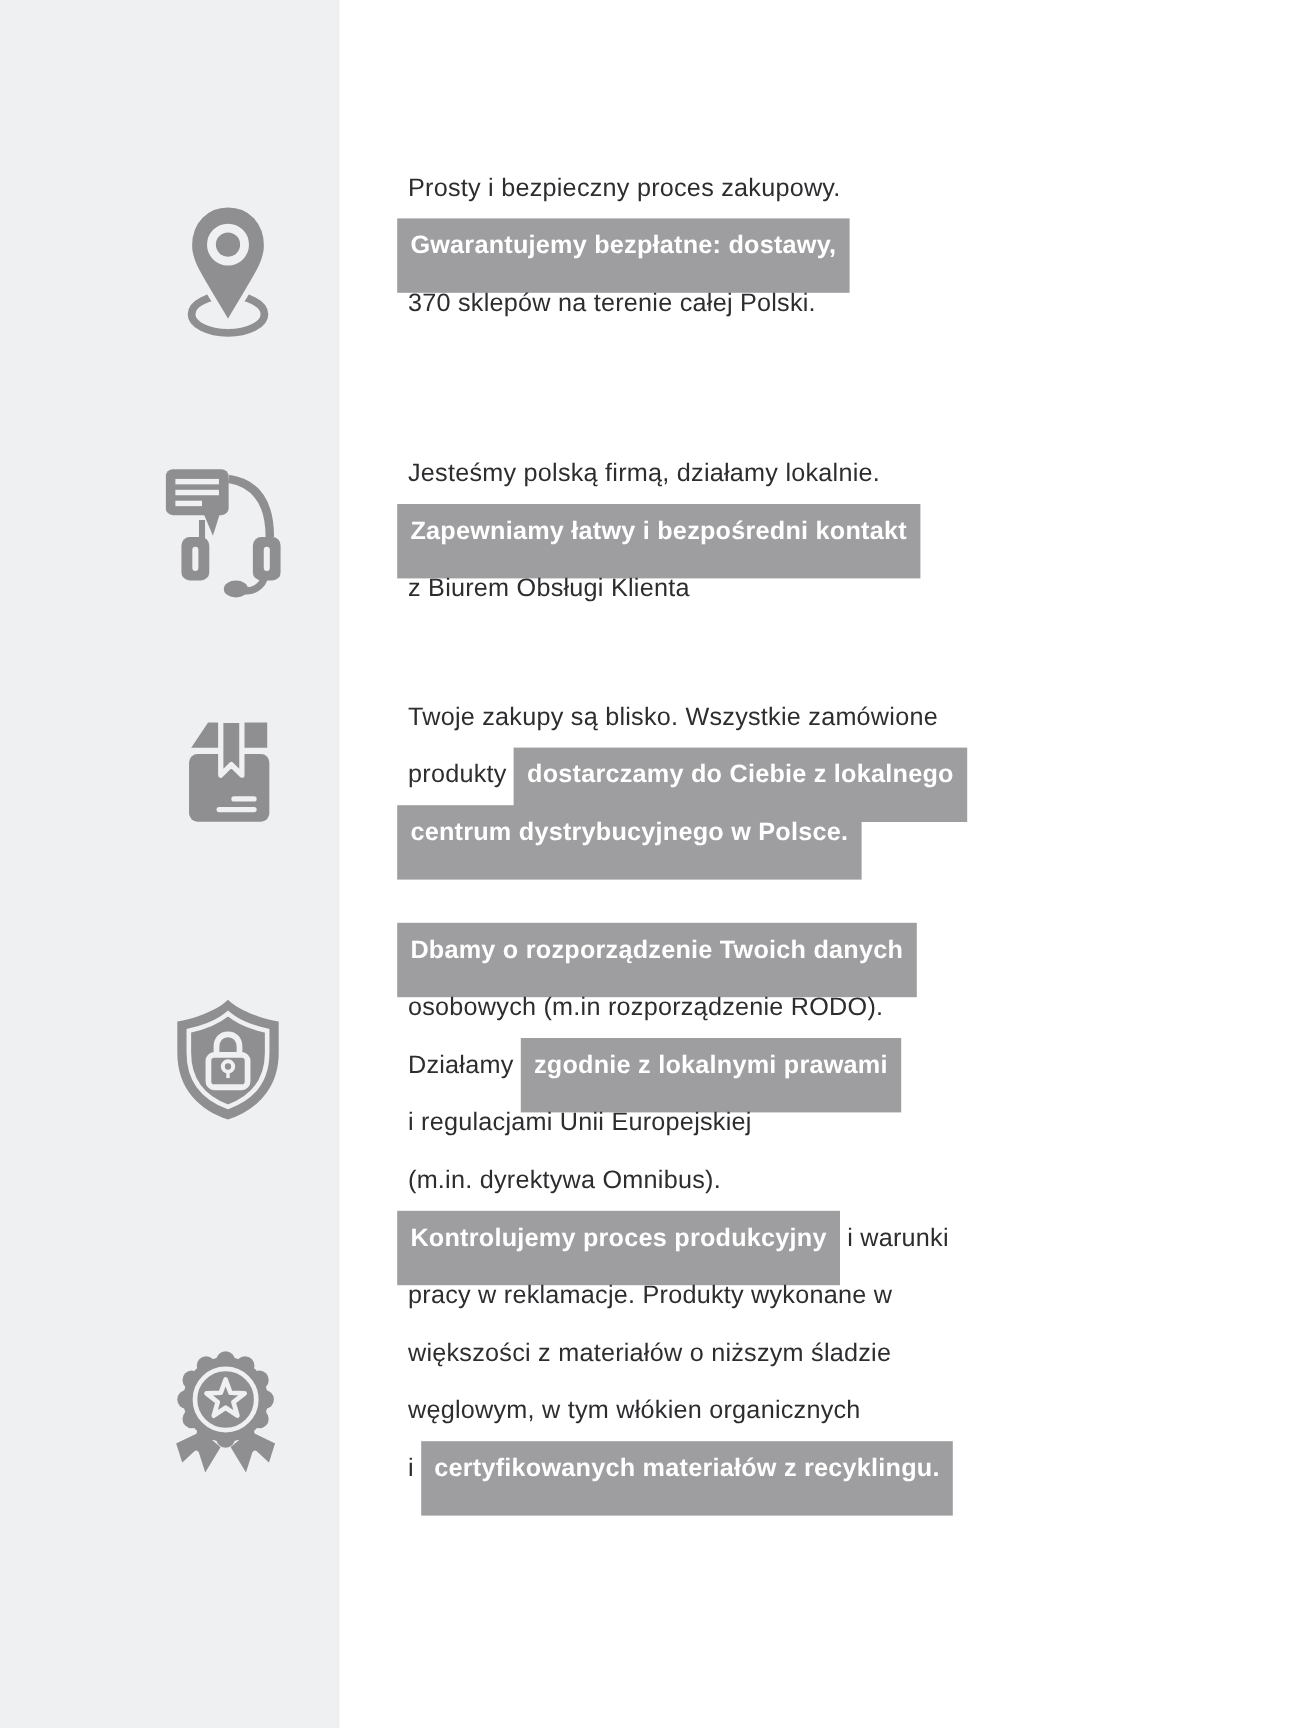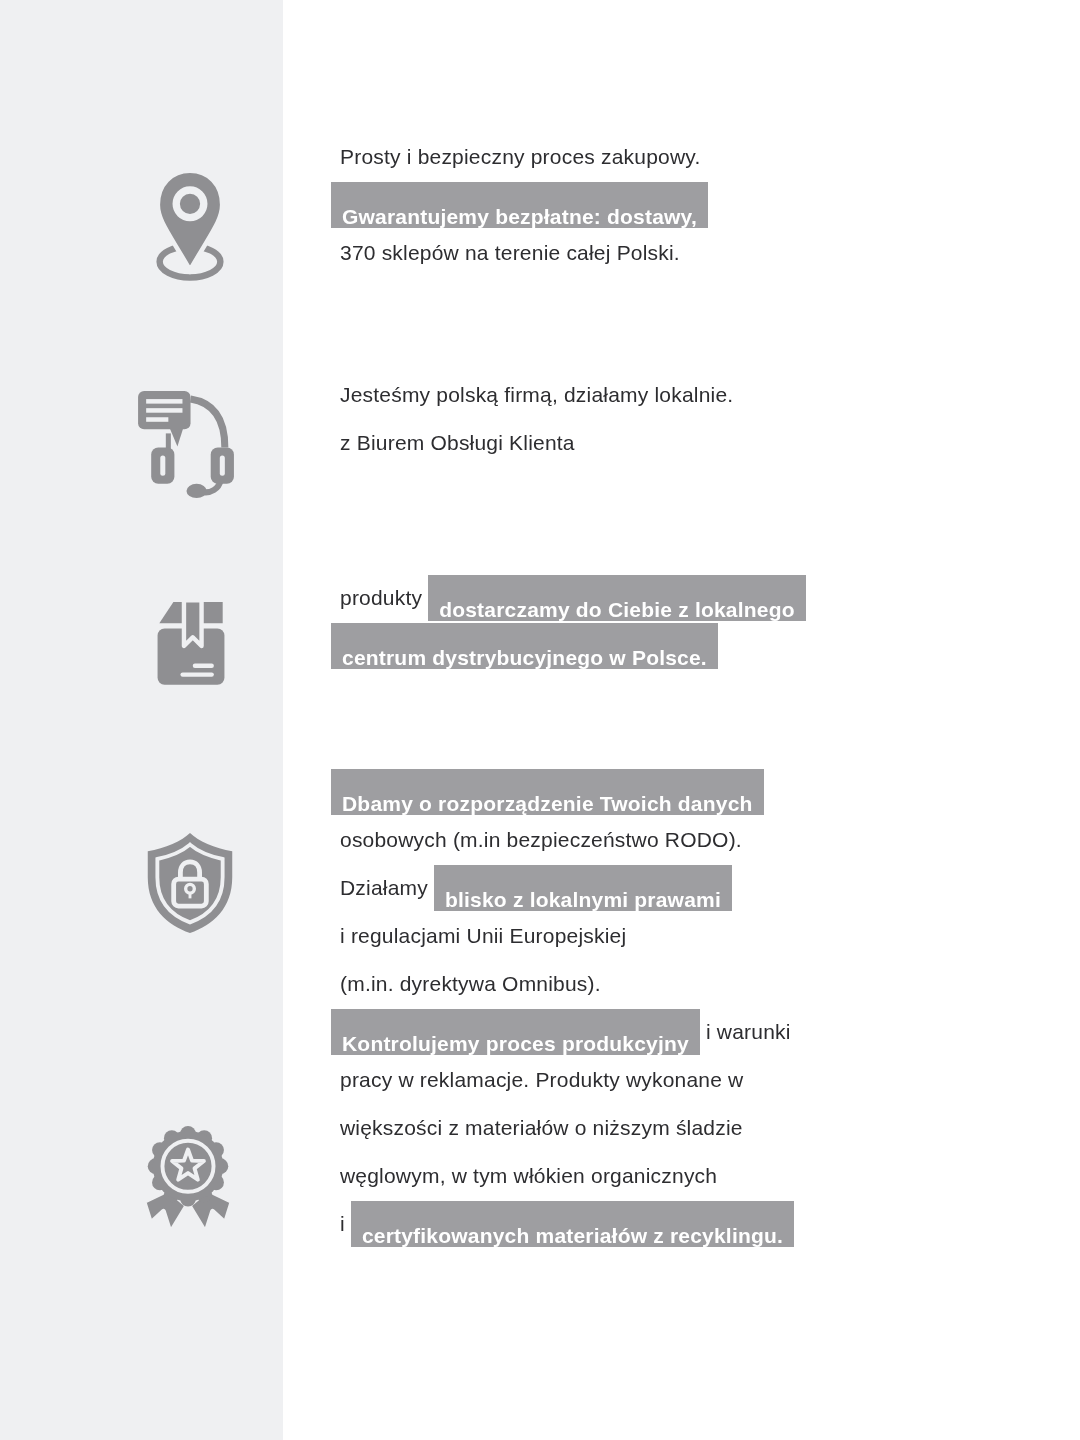--- a/index.html
+++ b/index.html
@@ -41,13 +41,13 @@
   .line span{white-space:pre;}
   .hl{
     display:inline-block;
-    height:46px;line-height:46px;
+    height:62px;line-height:46px;
     margin-top:1px;
     vertical-align:top;
     background:var(--hl);
     color:var(--hltext);
     font-weight:bold;
-    padding:12px 11px;
+    padding:0 11px;
   }
   .hl-first{margin-left:-9px;}
 </style>

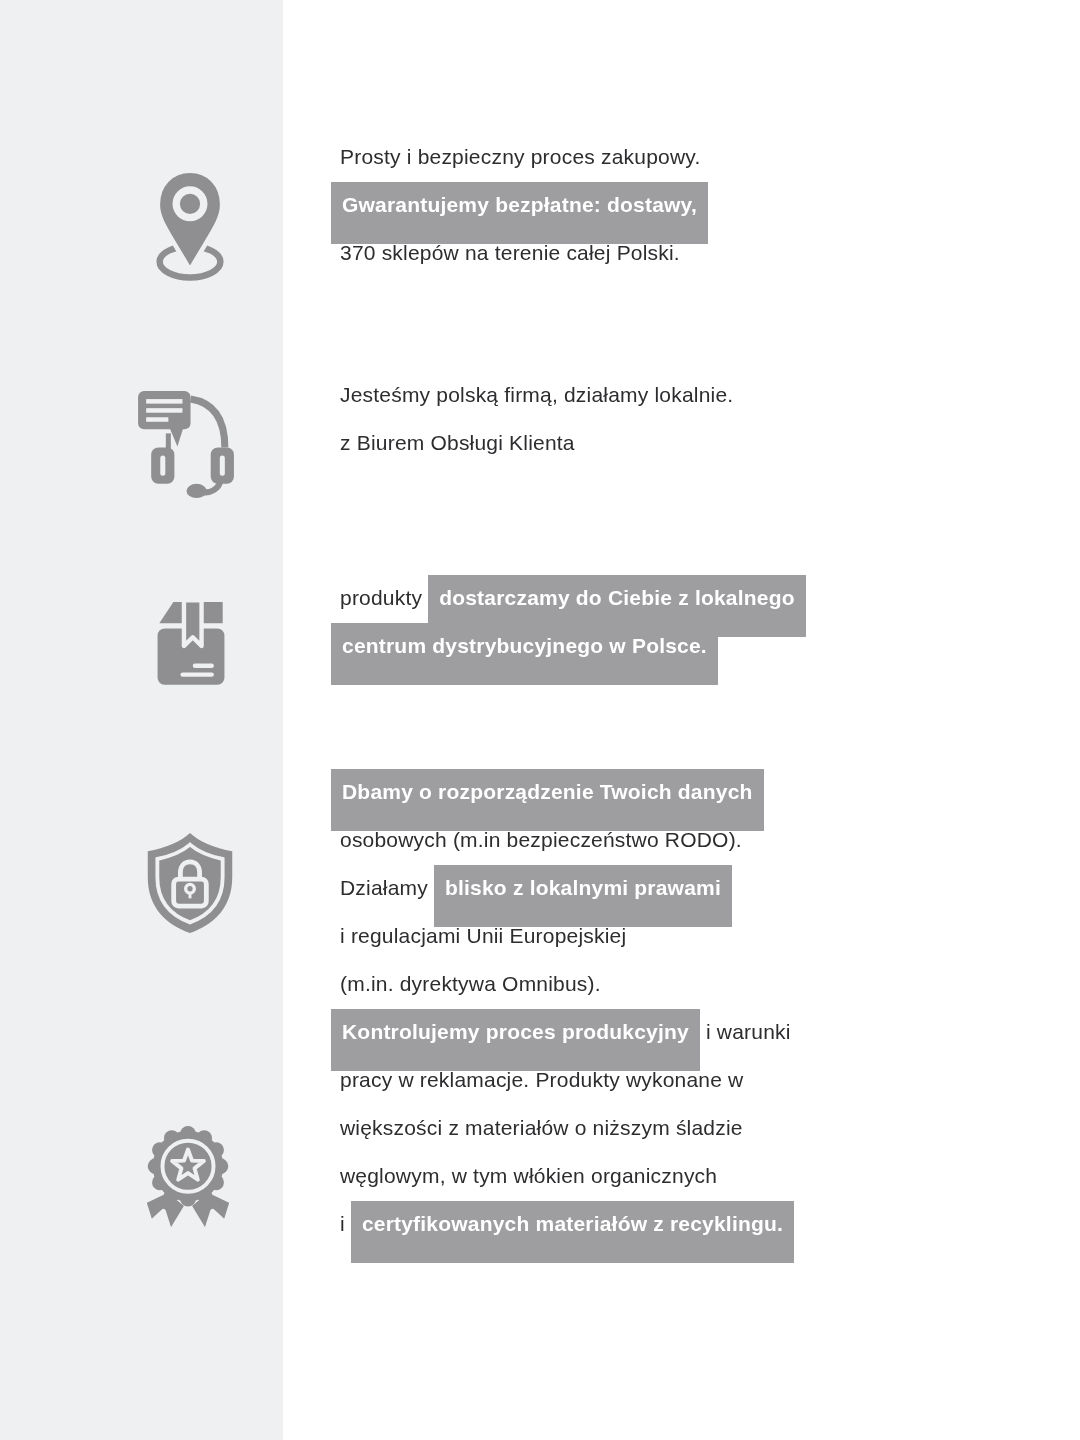--- a/index.html
+++ b/index.html
@@ -137,6 +137,7 @@
 <div class="section s1">
   <div class="text-block">
       <div class="line"><span>Jesteśmy polską firmą, działamy lokalnie.</span></div>
+      <div class="line"><span class="hl hl-first">Zapewniamy łatwy i bezpośredni kontakt</span></div>
       <div class="line"><span>z Biurem Obsługi Klienta</span></div>
     </div>
 </div>

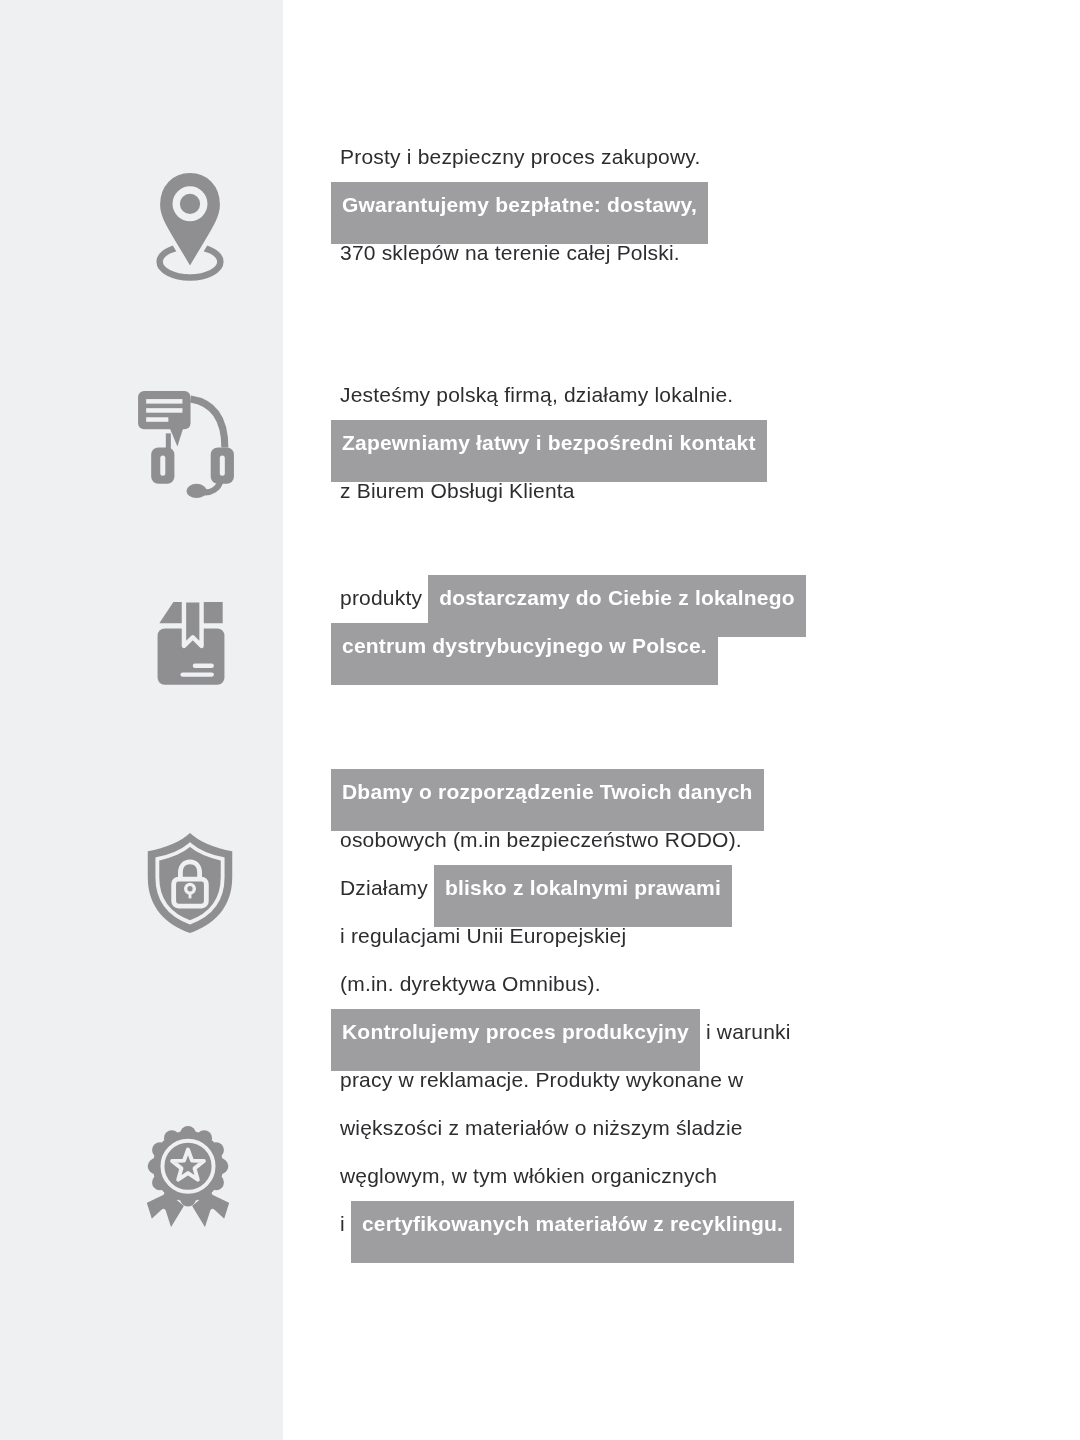--- a/index.html
+++ b/index.html
@@ -143,6 +143,7 @@
 </div>
 <div class="section s2">
   <div class="text-block">
+      <div class="line"><span>Twoje zakupy są blisko. Wszystkie zamówione</span></div>
       <div class="line"><span>produkty </span><span class="hl">dostarczamy do Ciebie z lokalnego</span></div>
       <div class="line"><span class="hl hl-first">centrum dystrybucyjnego w Polsce.</span></div>
     </div>

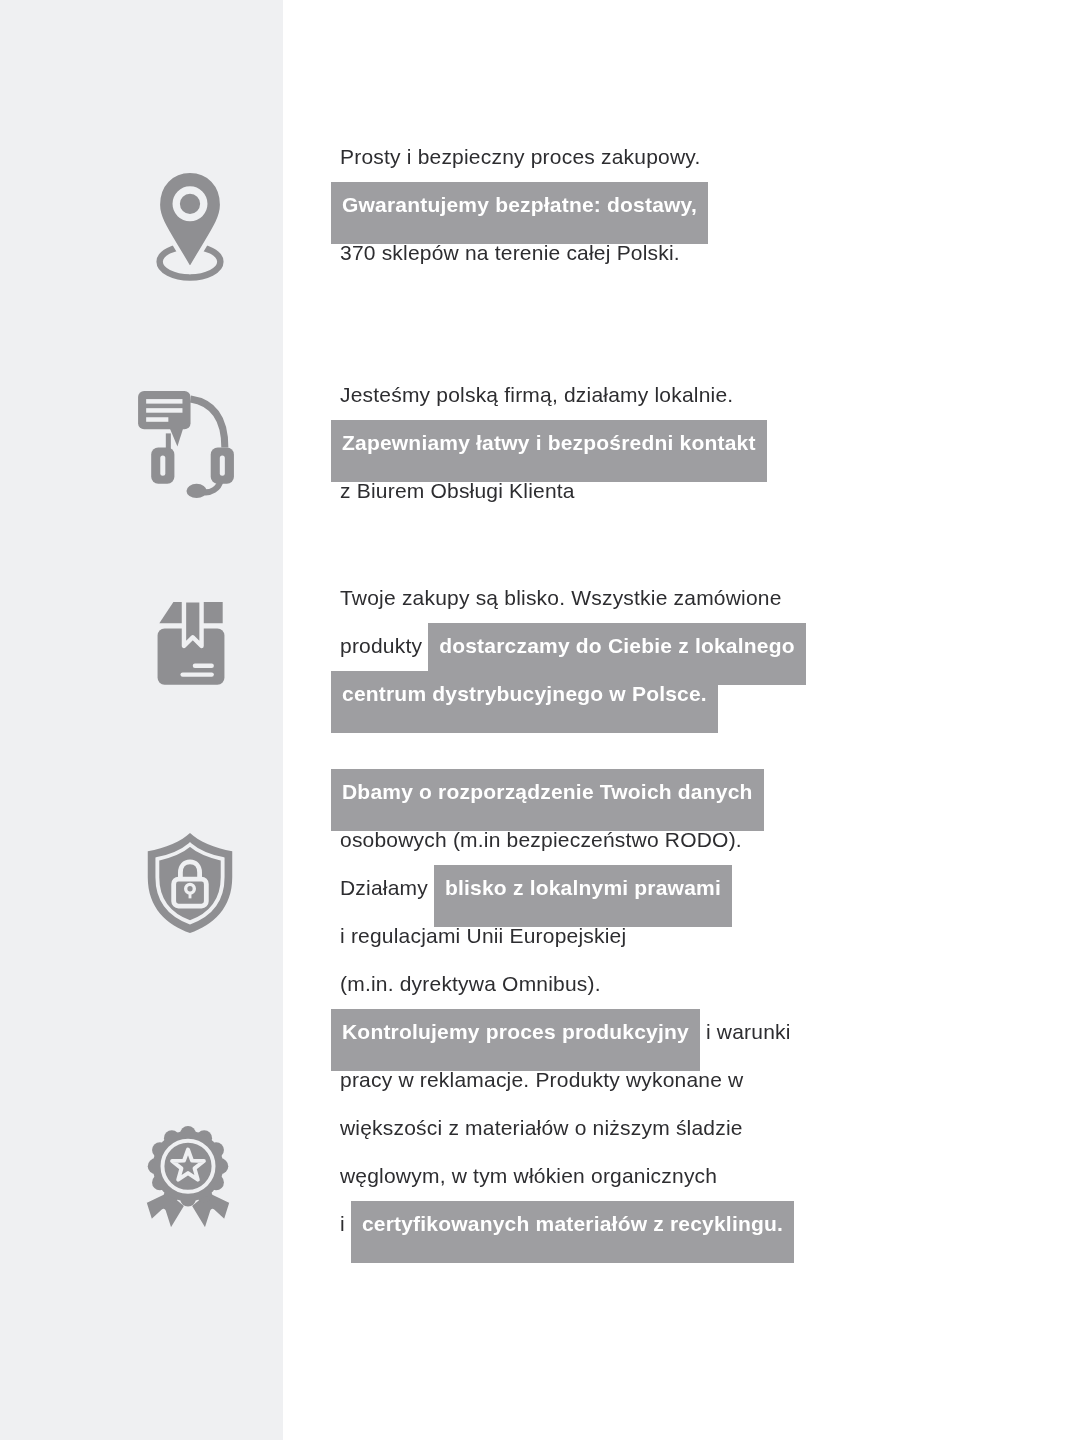--- a/index.html
+++ b/index.html
@@ -151,7 +151,7 @@
 <div class="section s3">
   <div class="text-block">
       <div class="line"><span class="hl hl-first">Dbamy o rozporządzenie Twoich danych</span></div>
-      <div class="line"><span>osobowych (m.in bezpieczeństwo RODO).</span></div>
+      <div class="line"><span>osobowych (m.in rozporządzenie RODO).</span></div>
       <div class="line"><span>Działamy </span><span class="hl">blisko z lokalnymi prawami</span></div>
       <div class="line"><span>i regulacjami Unii Europejskiej</span></div>
       <div class="line"><span>(m.in. dyrektywa Omnibus).</span></div>

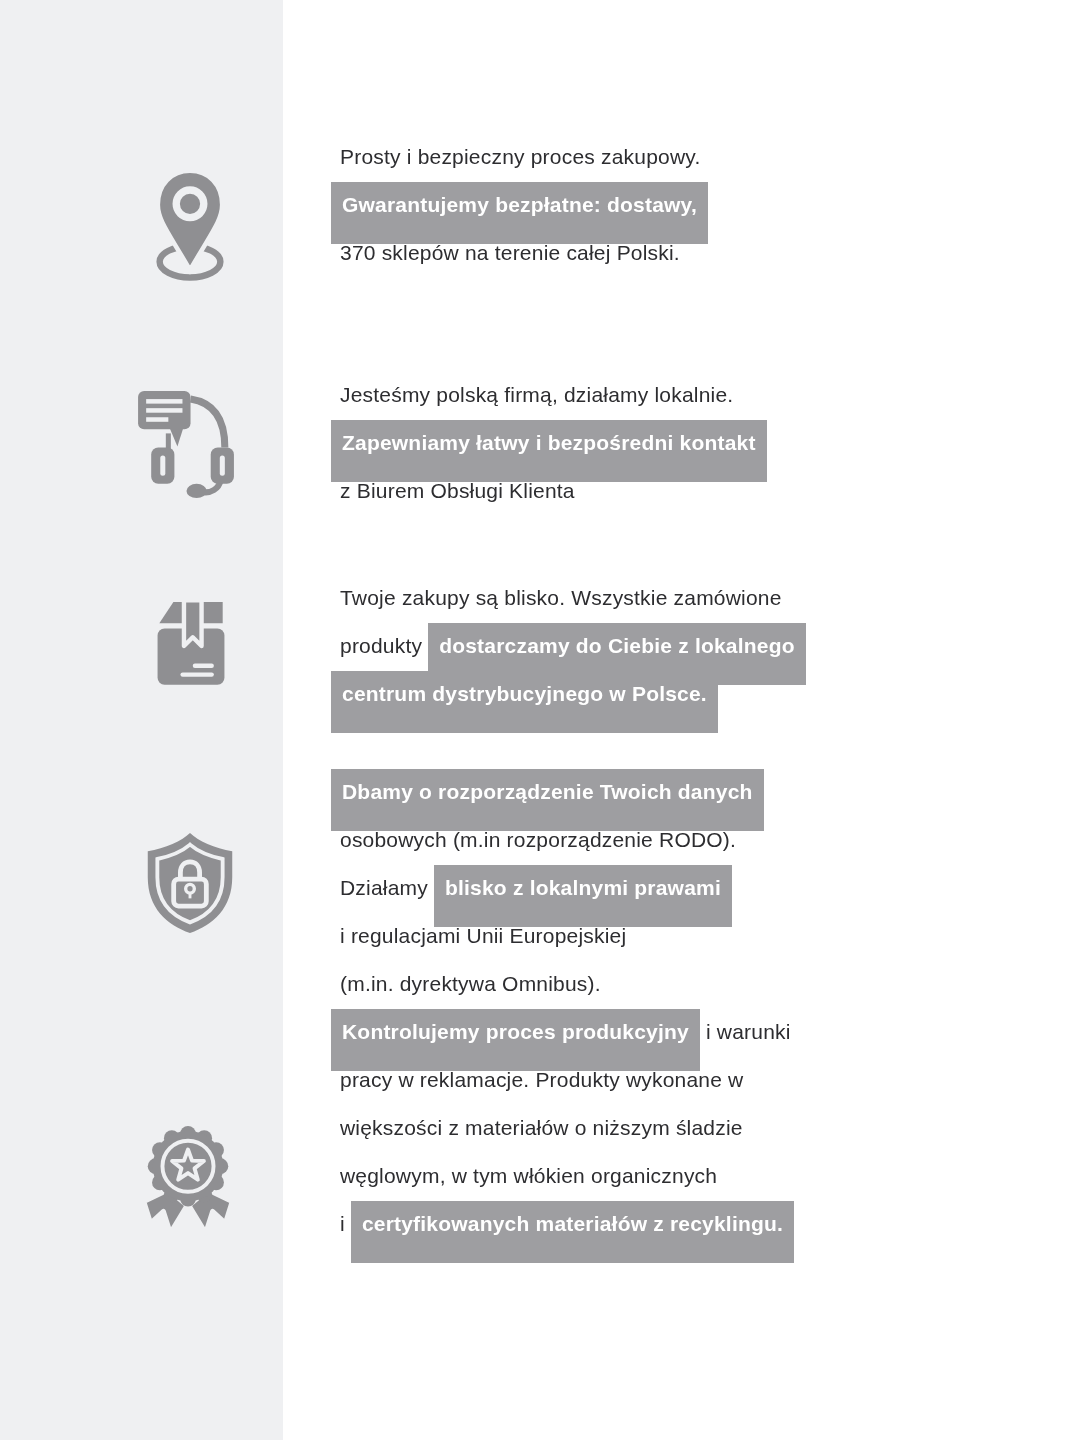--- a/index.html
+++ b/index.html
@@ -152,7 +152,7 @@
   <div class="text-block">
       <div class="line"><span class="hl hl-first">Dbamy o rozporządzenie Twoich danych</span></div>
       <div class="line"><span>osobowych (m.in rozporządzenie RODO).</span></div>
-      <div class="line"><span>Działamy </span><span class="hl">blisko z lokalnymi prawami</span></div>
+      <div class="line"><span>Działamy </span><span class="hl">zgodnie z lokalnymi prawami</span></div>
       <div class="line"><span>i regulacjami Unii Europejskiej</span></div>
       <div class="line"><span>(m.in. dyrektywa Omnibus).</span></div>
     </div>

